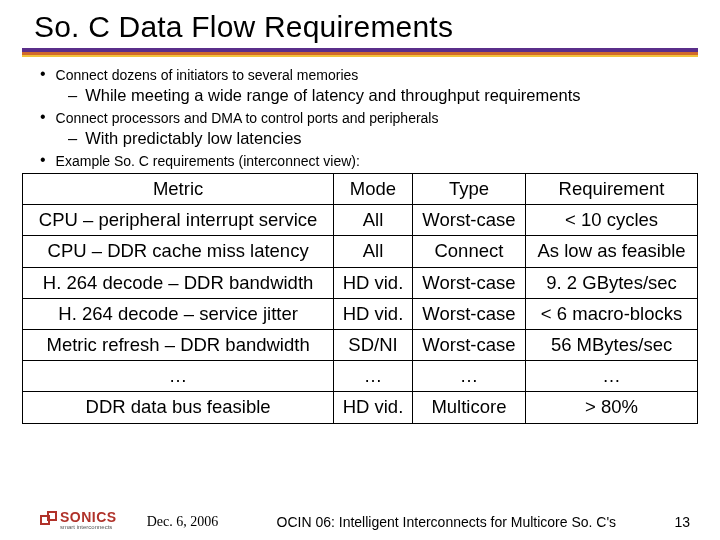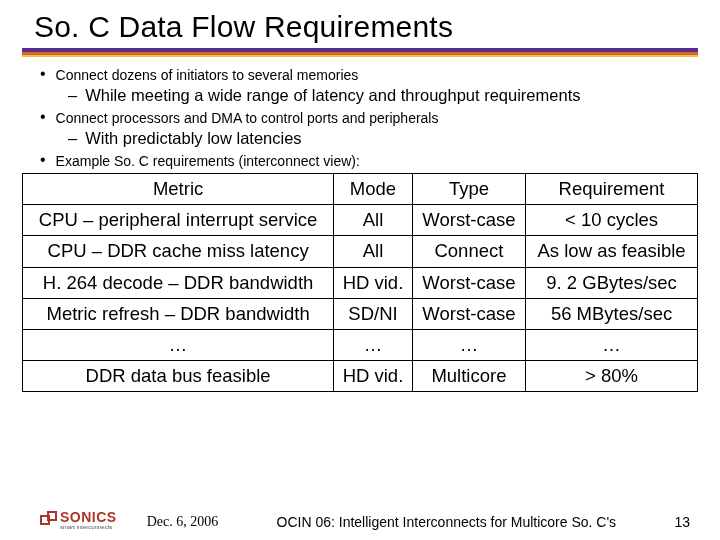--- a/index.html
+++ b/index.html
@@ -130,6 +130,12 @@
       <td>9. 2 GBytes/sec</td>
     </tr>
     <tr>
+      <td>H. 264 decode – service jitter</td>
+      <td>HD vid.</td>
+      <td>Worst-case</td>
+      <td>&lt; 6 macro-blocks</td>
+    </tr>
+    <tr>
       <td>Metric refresh – DDR bandwidth</td>
       <td>SD/NI</td>
       <td>Worst-case</td>

